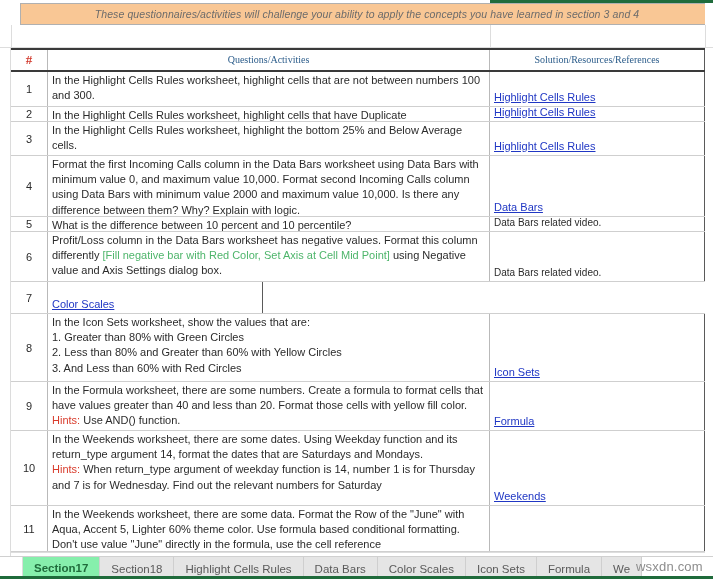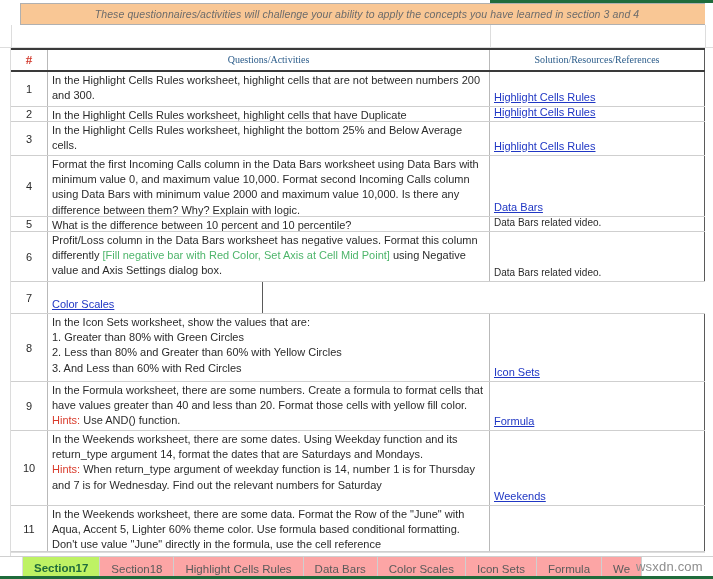--- a/index.html
+++ b/index.html
@@ -284,7 +284,7 @@
       <div class="row" style="height: 35px;">
         <div class="c-num">1</div>
         <div class="c-q">
-          <span class="qtext">In the Highlight Cells Rules worksheet, highlight cells that are not between numbers 200 and 300.</span>
+          <span class="qtext">In the Highlight Cells Rules worksheet, highlight cells that are not between numbers 100 and 300.</span>
         </div>
         <div class="c-s">
           <span class="lnk sol-bottom">Highlight Cells Rules</span>

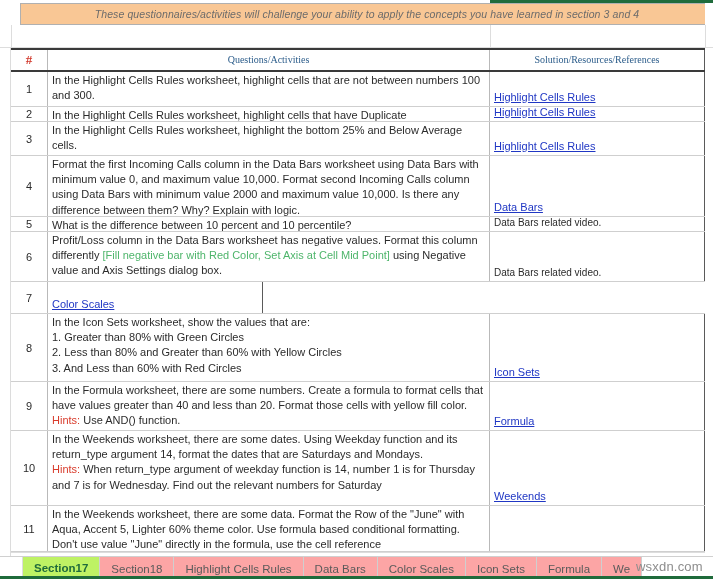--- a/index.html
+++ b/index.html
@@ -232,7 +232,7 @@
     border-bottom: 2.5px solid #1f6b3b;
     border-right: 1px solid #cfcfcf;
     border-left: 1px solid #dcdcdc;
-    background: #bef264;
+    background: #86efac;
   }
   .tabbar-bottom {
     position: absolute;

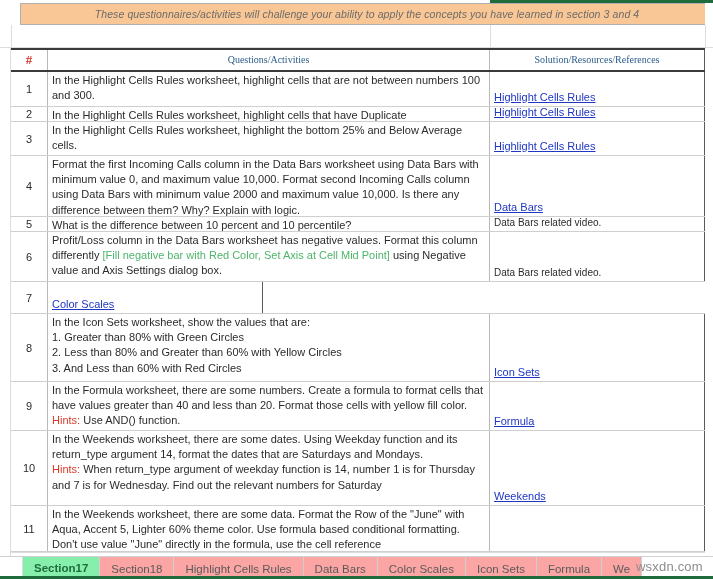--- a/index.html
+++ b/index.html
@@ -224,7 +224,7 @@
     border-right: 1px solid #cfcfcf;
     white-space: nowrap;
     cursor: pointer;
-    background: #fca5a5;
+    background: #e5e5e5;
   }
   .tab.active {
     color: #1f6b3b;

